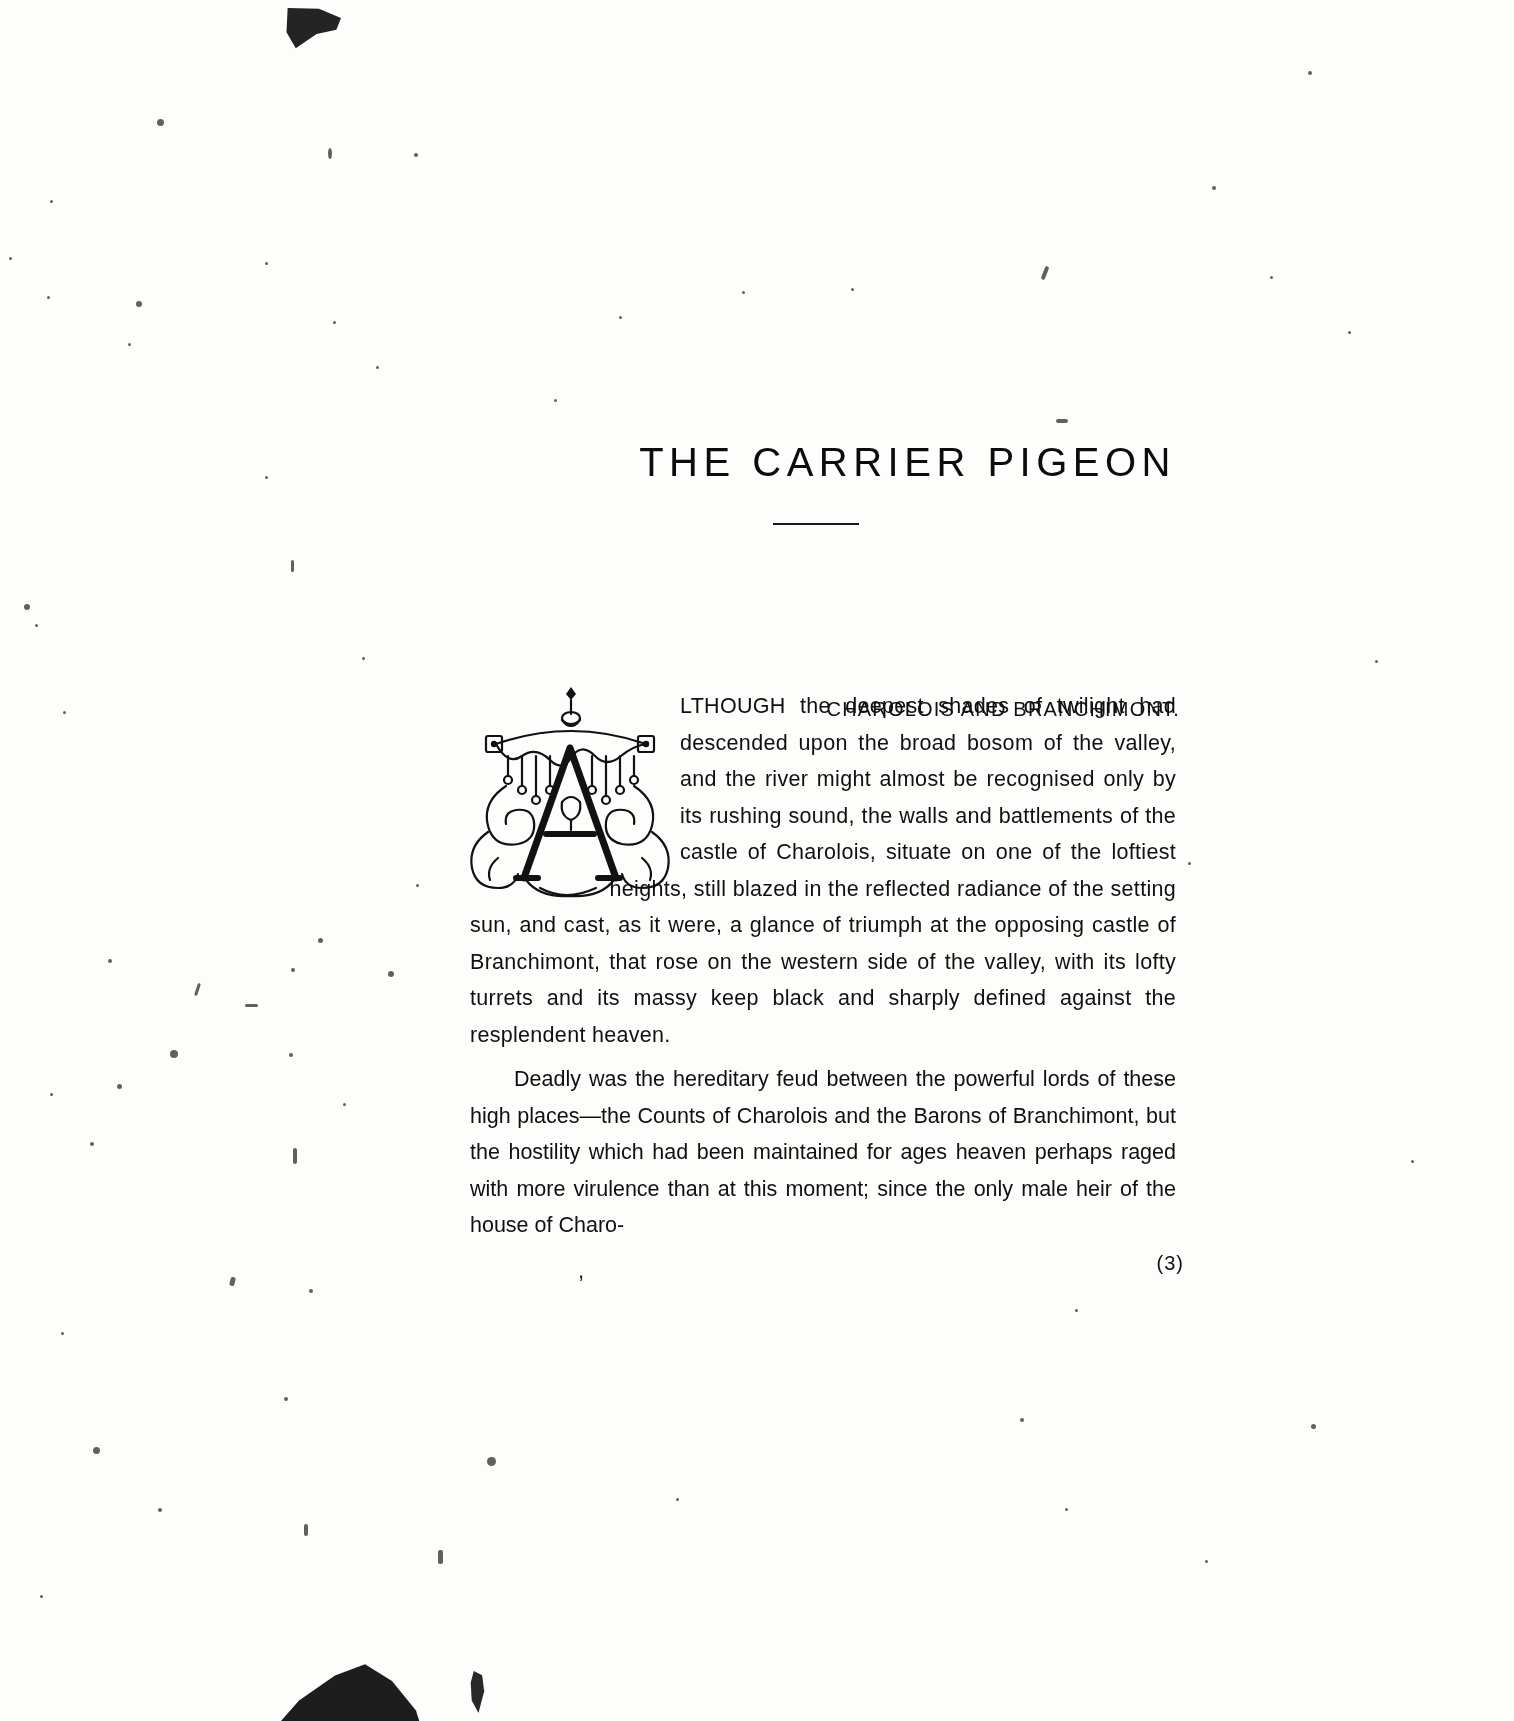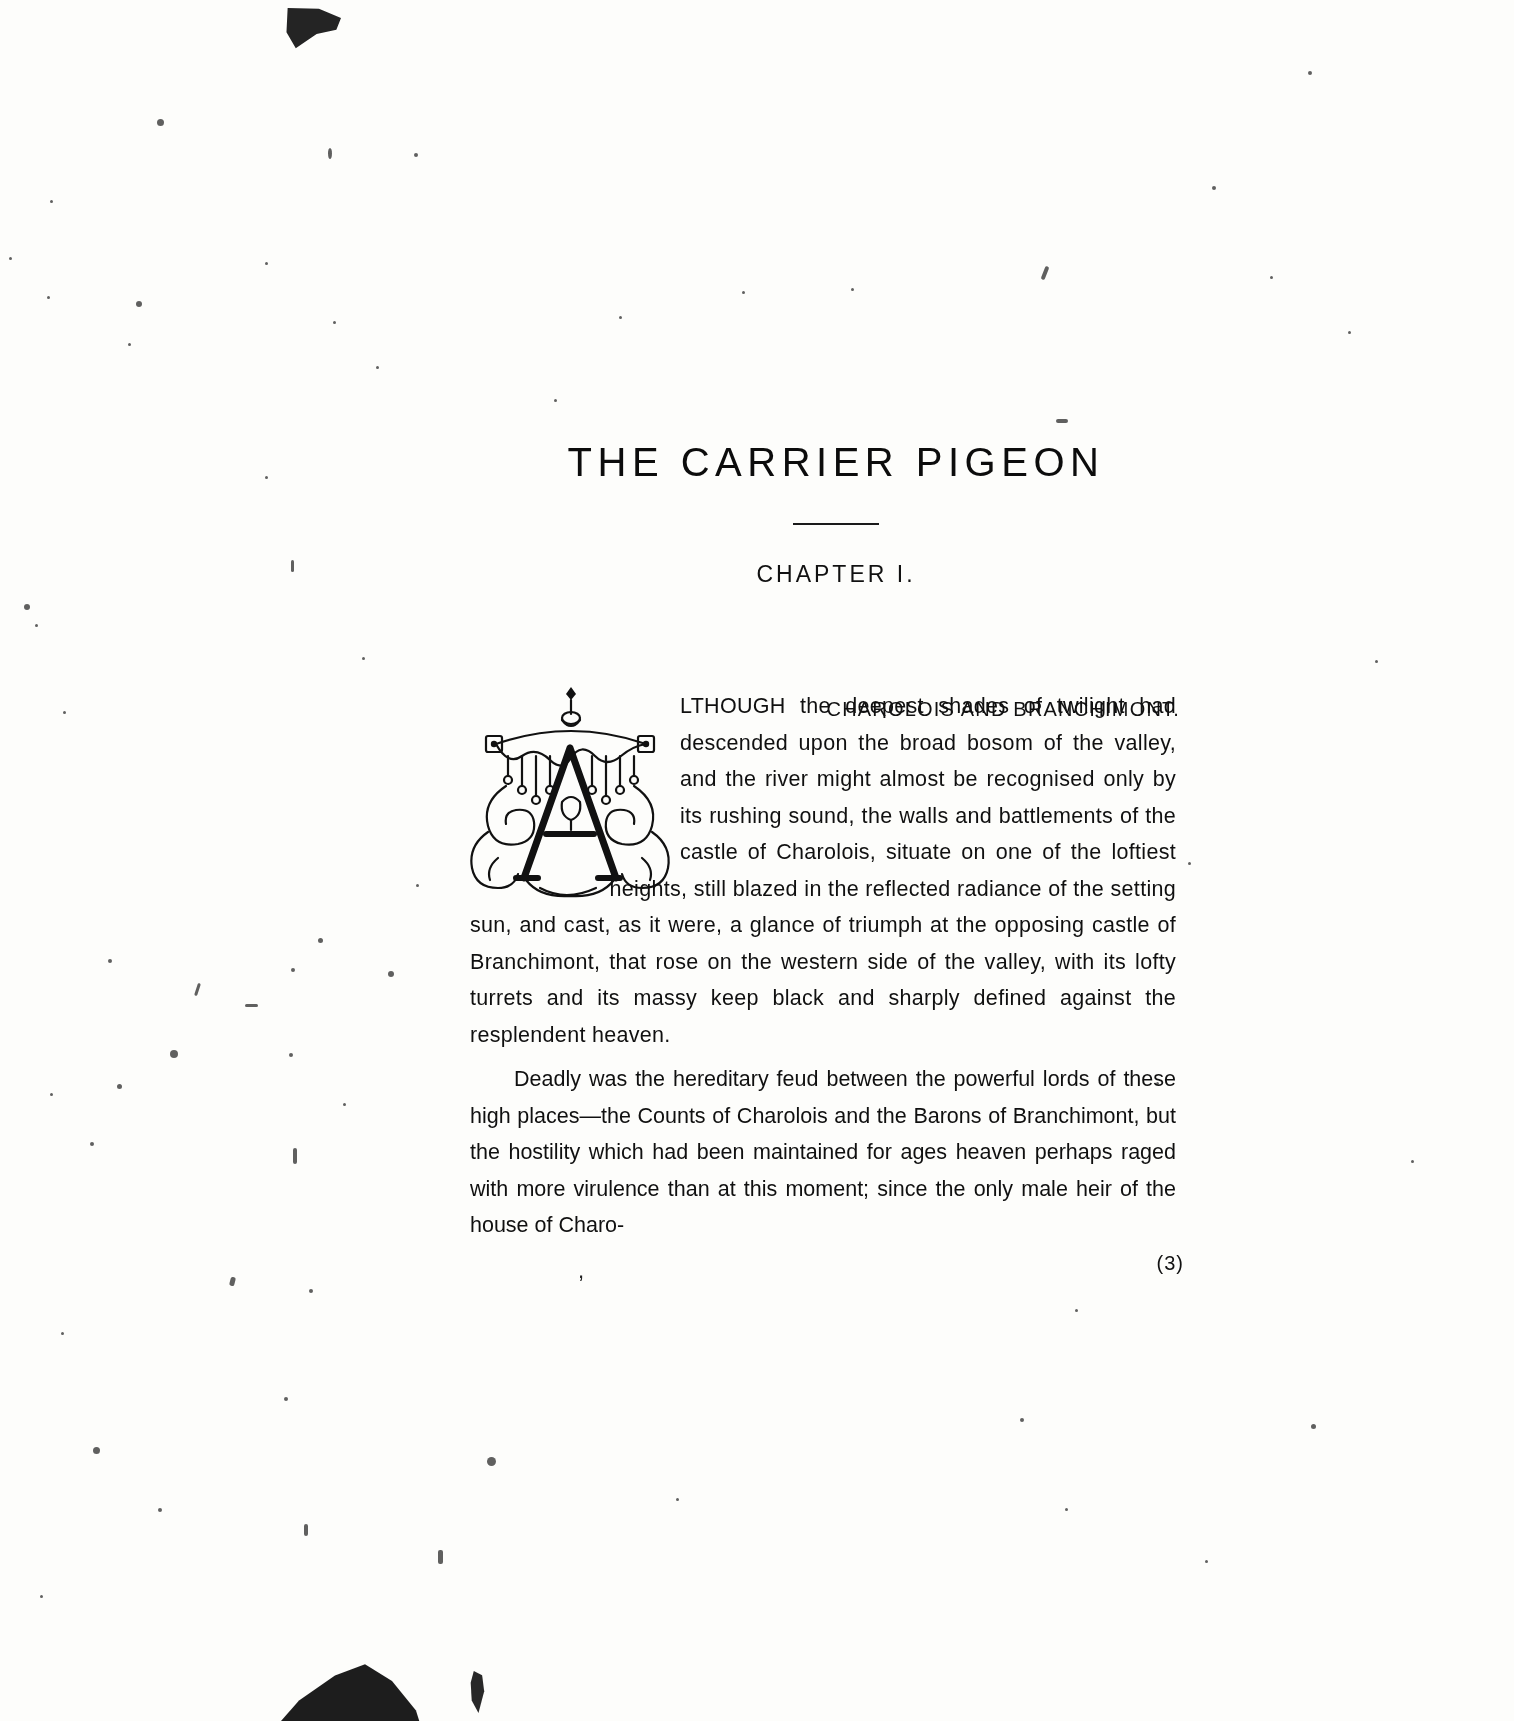--- a/index.html
+++ b/index.html
@@ -70,10 +70,10 @@
 
   .title-block {
     position: absolute;
-    left: 476px;
+    left: 456px;
     top: 440px;
     width: 720px;
-    text-align: center;
+    text-align: right;
   }
   .book-title {
     font-size: 40px;

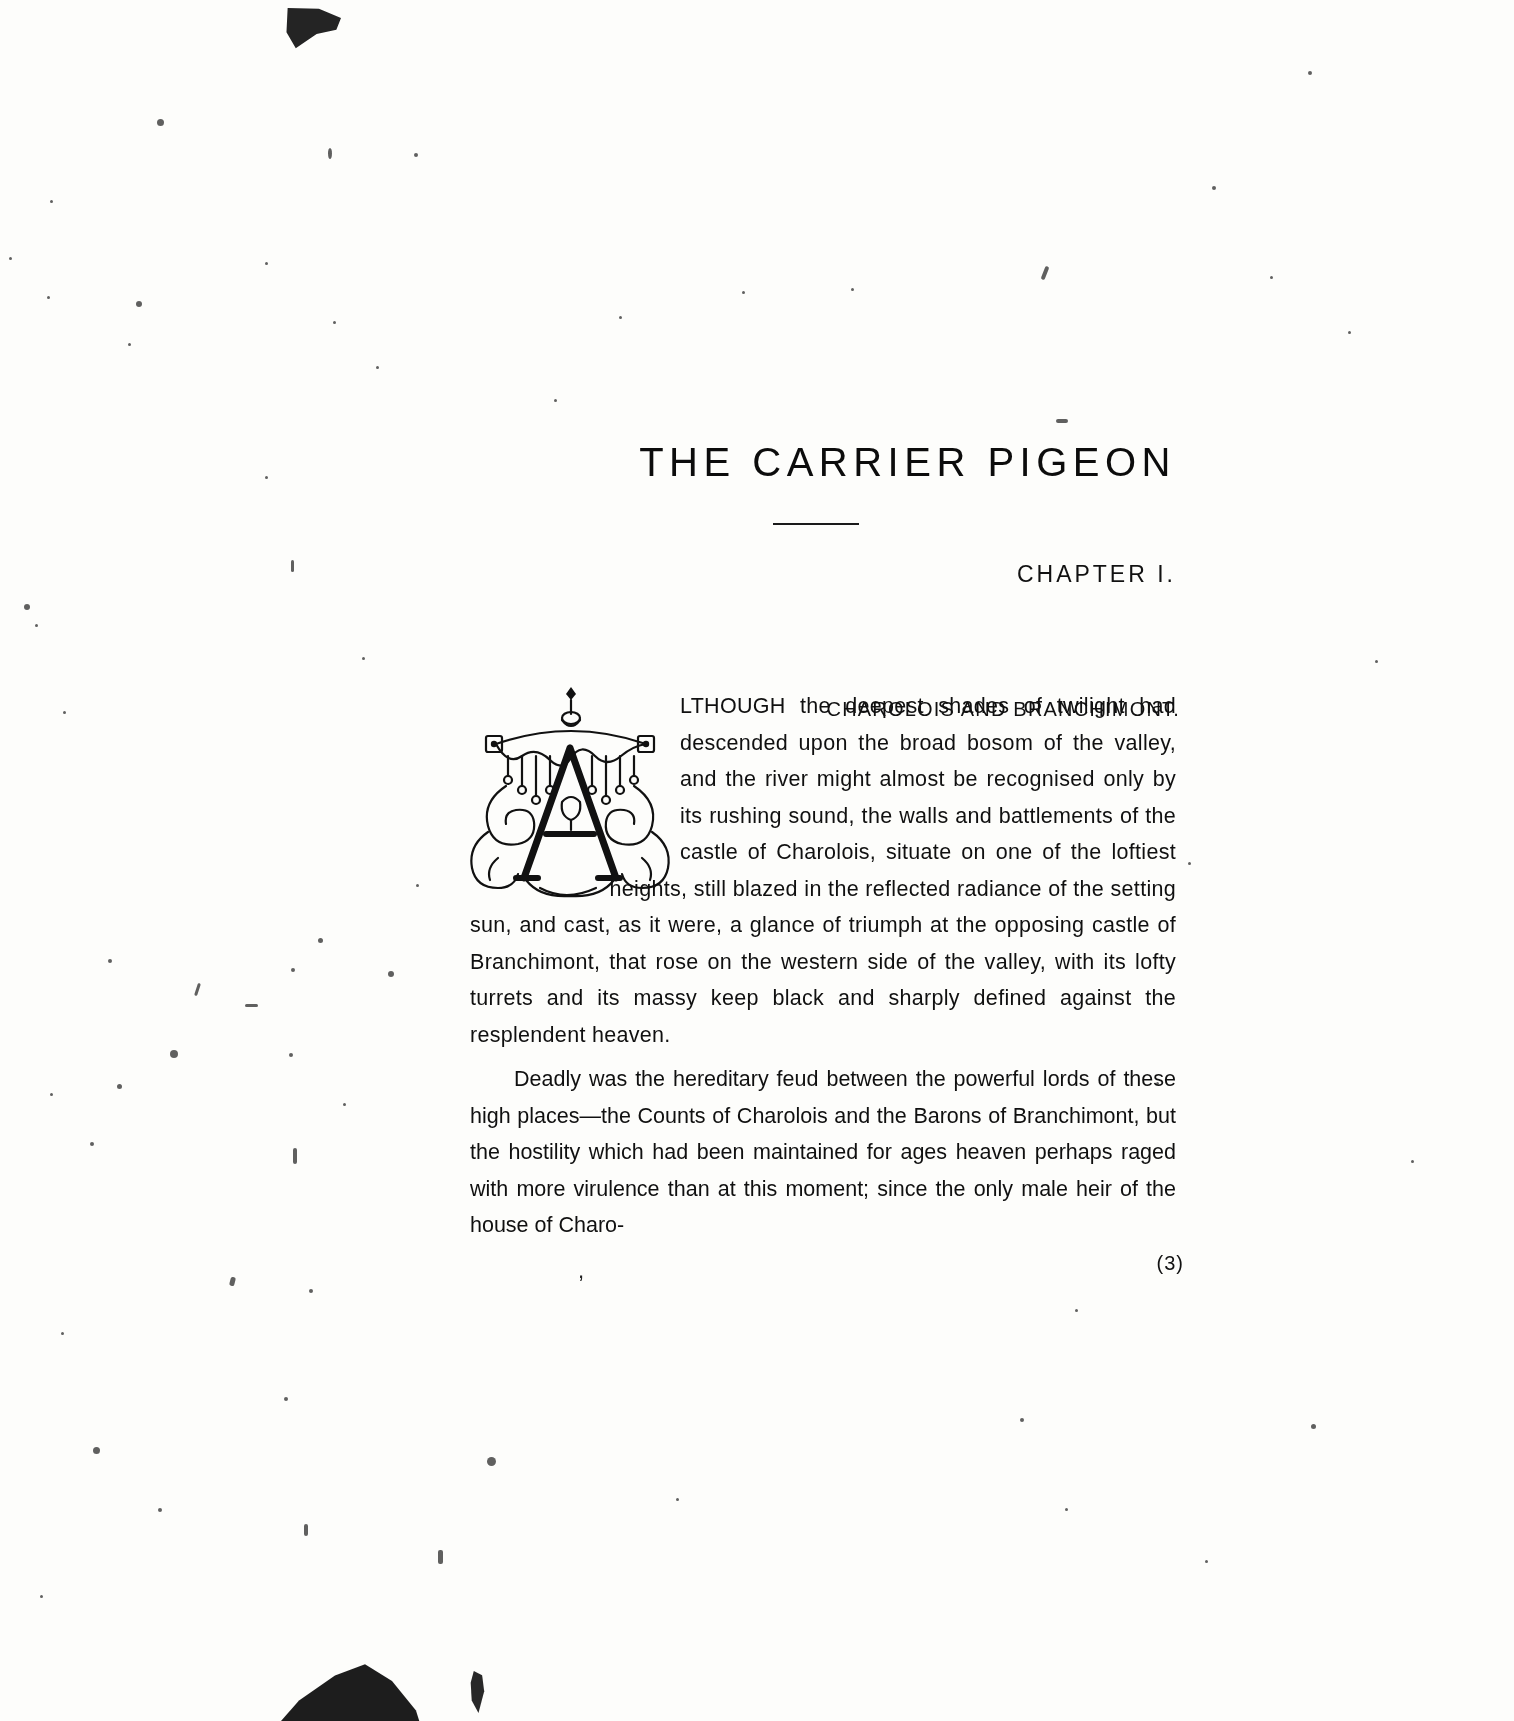--- a/index.html
+++ b/index.html
@@ -233,7 +233,6 @@
   <div class="title-block">
     <div class="book-title">THE CARRIER PIGEON</div>
     <div class="title-rule"></div>
-    <div class="chapter-label">CHAPTER I.</div>
   </div>
 
   <div class="chapter-subtitle" style="position:absolute; left:458px; top:668px; width:722px;">CHAROLOIS AND BRANCHIMONT.</div>

